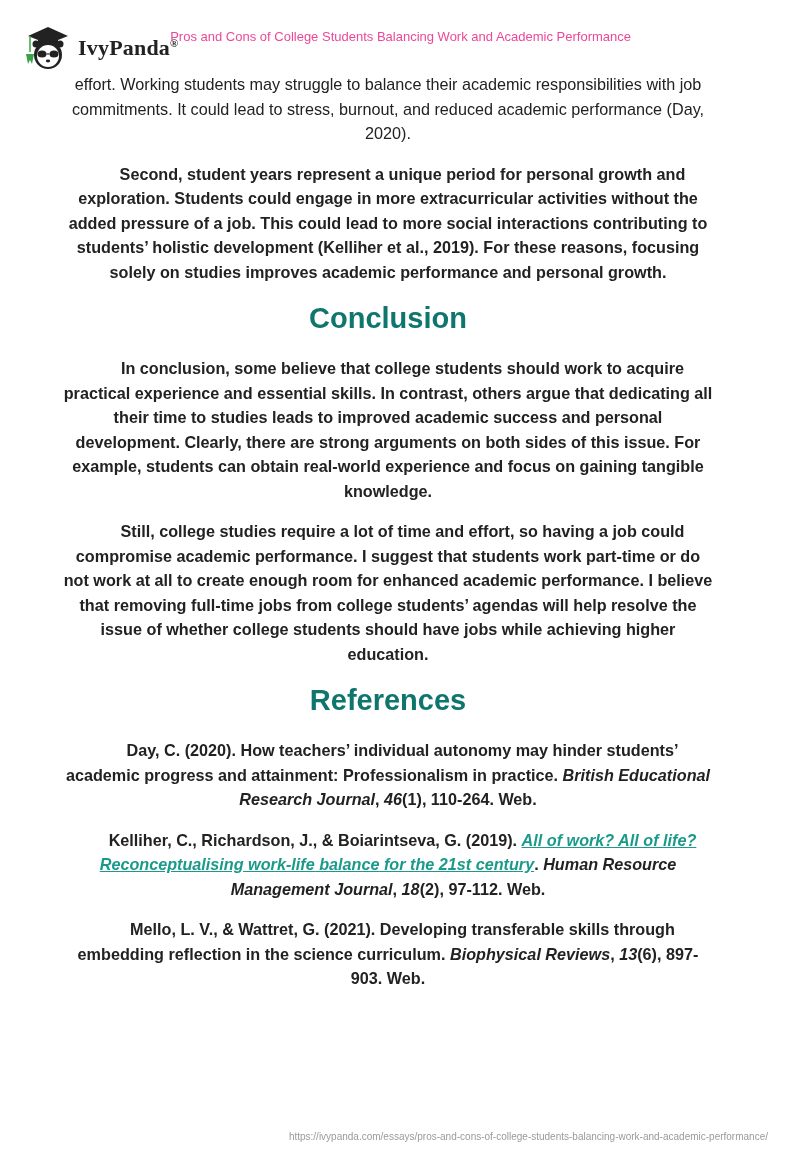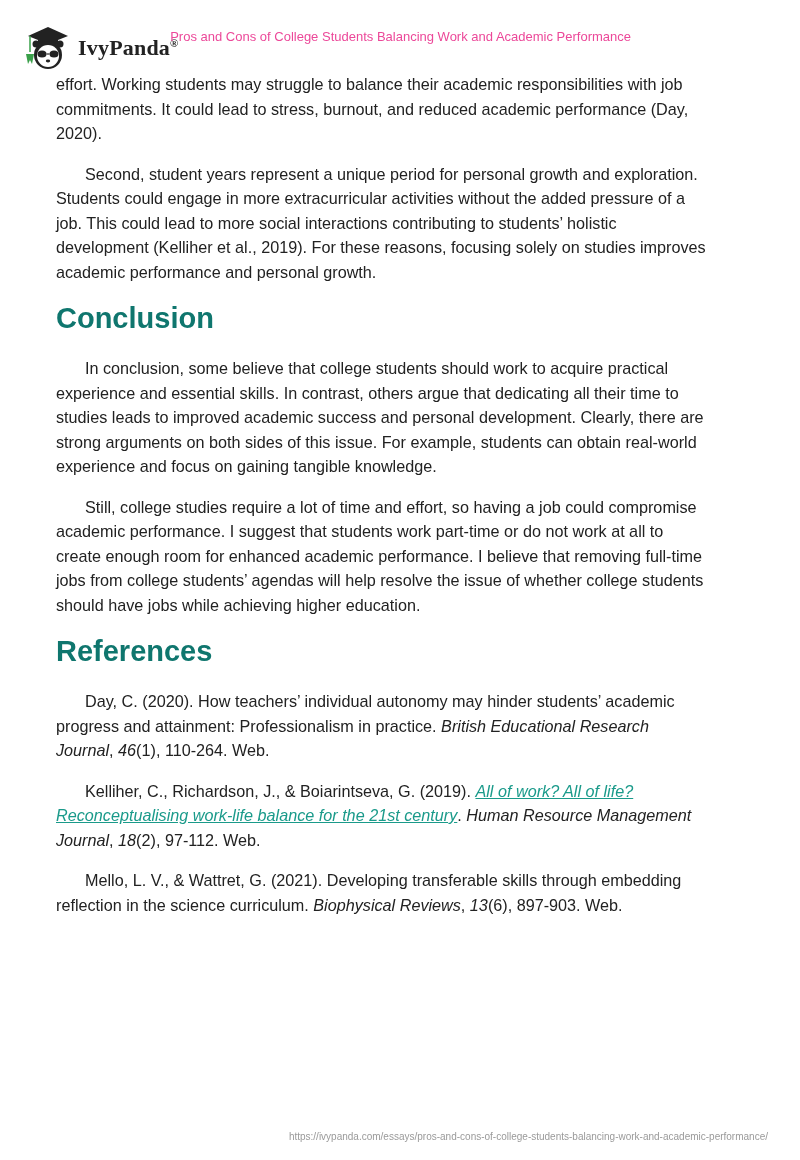--- a/index.html
+++ b/index.html
@@ -13,7 +13,7 @@
   .logo-text sup { font-size: 11px; font-weight: bold; }
   .running-title { position: absolute; right: 33px; top: 13px; font-size: 13px; color: #ec4899; margin-left: 21px; }
 
-  .content { position: absolute; left: 56px; top: 72px; width: 652px; }
+  .content { position: absolute; left: 62px; top: 72px; width: 652px; text-align: center; }
   p { margin: 0 0 16px 0; font-size: 16.2px; line-height: 24.5px; color: #222; }
   p.indent { text-indent: 29px; }
   h2 { font-size: 29px; font-weight: bold; margin: 6px 0 20px 0; color: #0f766e; line-height: 36px; }

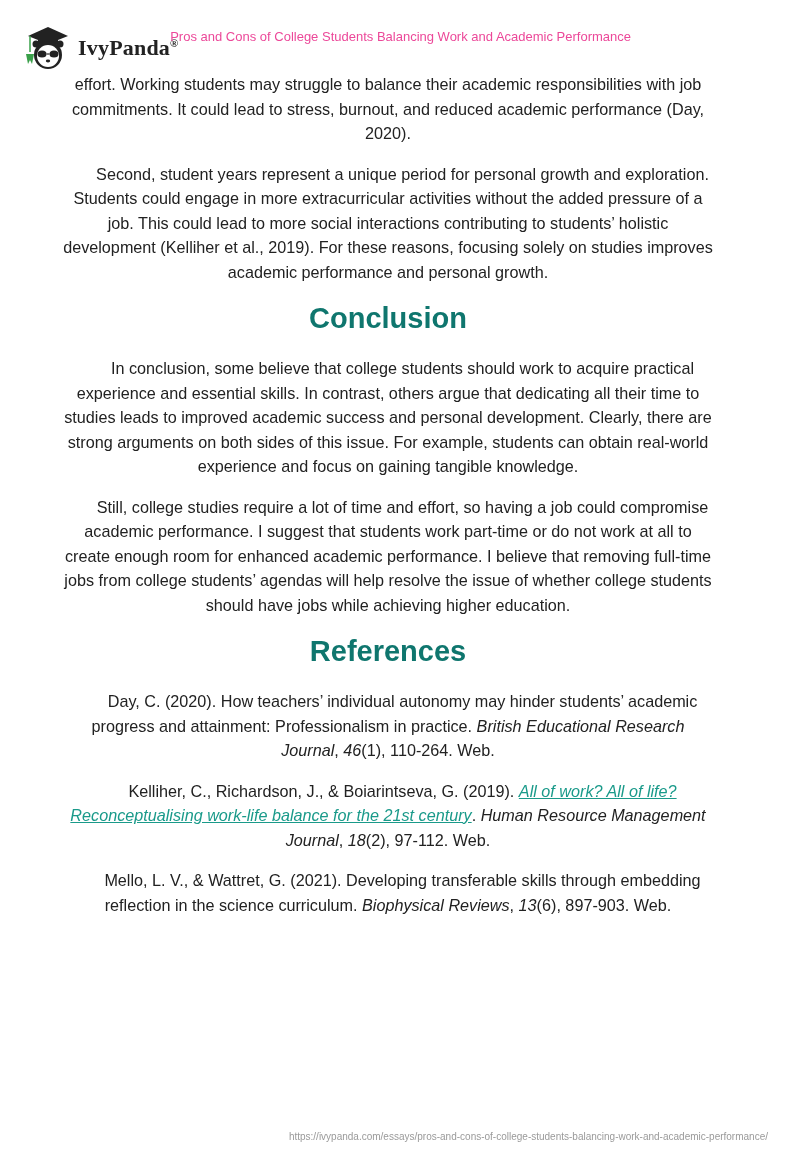--- a/index.html
+++ b/index.html
@@ -15,7 +15,7 @@
 
   .content { position: absolute; left: 62px; top: 72px; width: 652px; text-align: center; }
   p { margin: 0 0 16px 0; font-size: 16.2px; line-height: 24.5px; color: #222; }
-  p.indent { text-indent: 29px; }
+  p.indent { text-indent: 29px; font-weight: bold; }
   h2 { font-size: 29px; font-weight: bold; margin: 6px 0 20px 0; color: #0f766e; line-height: 36px; }
   .ref { margin-bottom: 16px; }
   .ref i { font-style: italic; }

